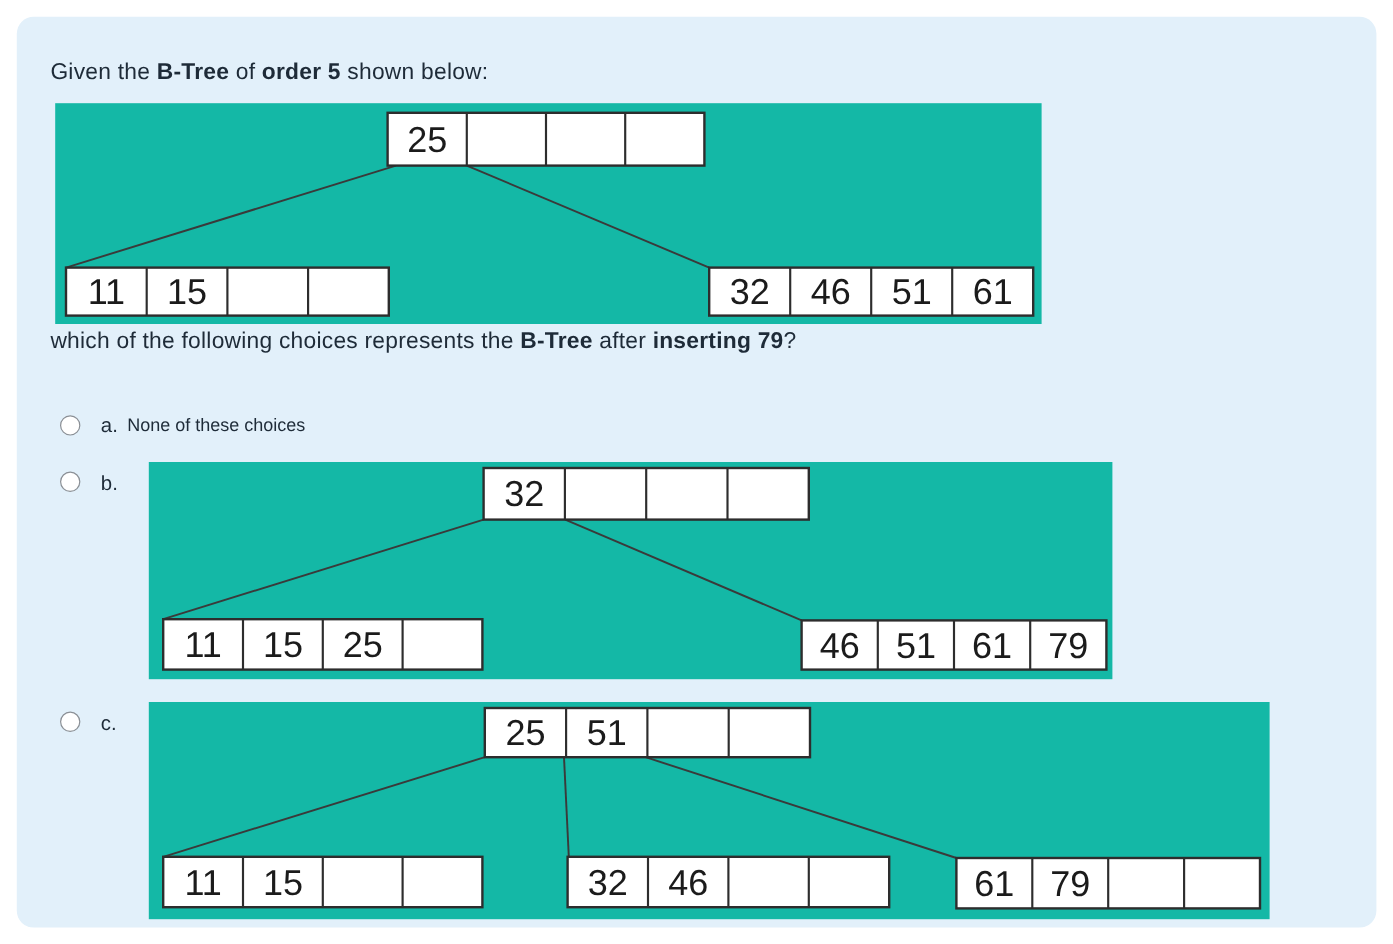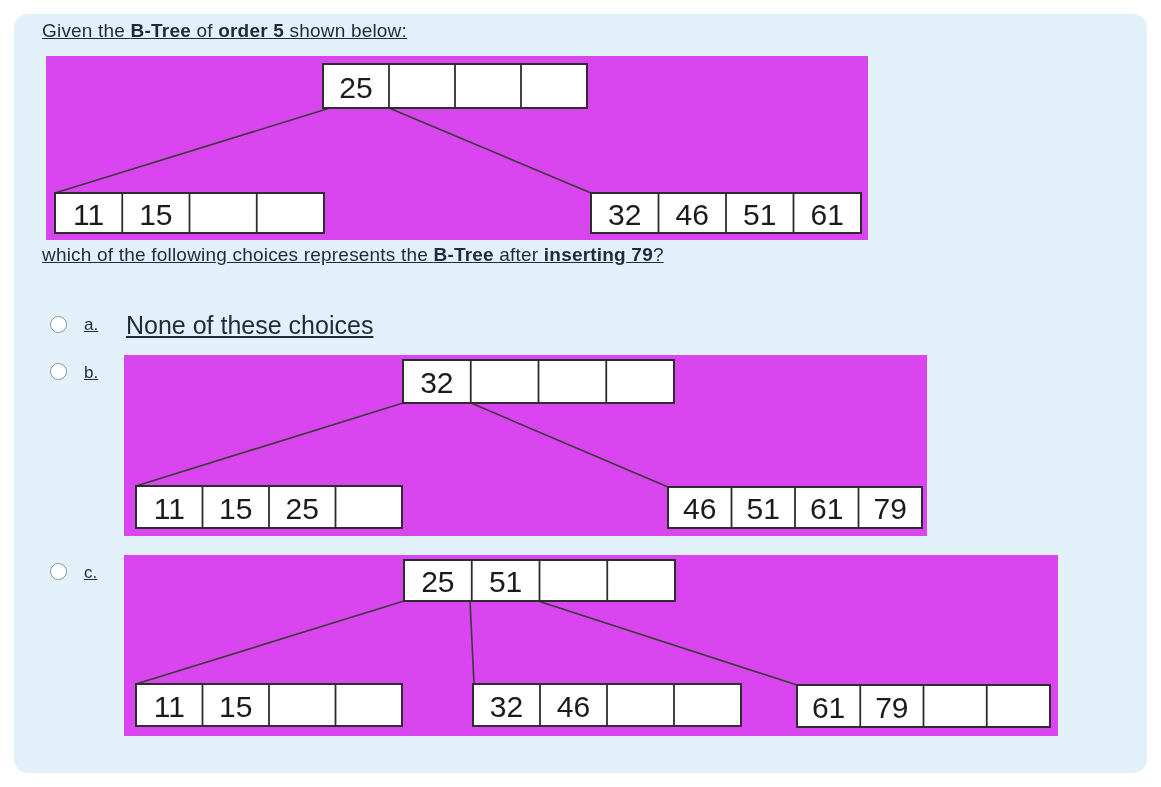--- a/index.html
+++ b/index.html
@@ -10,7 +10,7 @@
   .panel{
     width:100%;height:100%;box-sizing:border-box;
     background:#e2f0fa;border-radius:14px;
-    padding:4px 20px 0 28px;color:#1e2b38;overflow:hidden;text-decoration:underline;
+    padding:34px 20px 0 28px;color:#1e2b38;overflow:hidden;
   }
   .qtext{margin:0;font-size:19px;line-height:26px;letter-spacing:.2px;}
   .qtext .b{font-weight:700;}

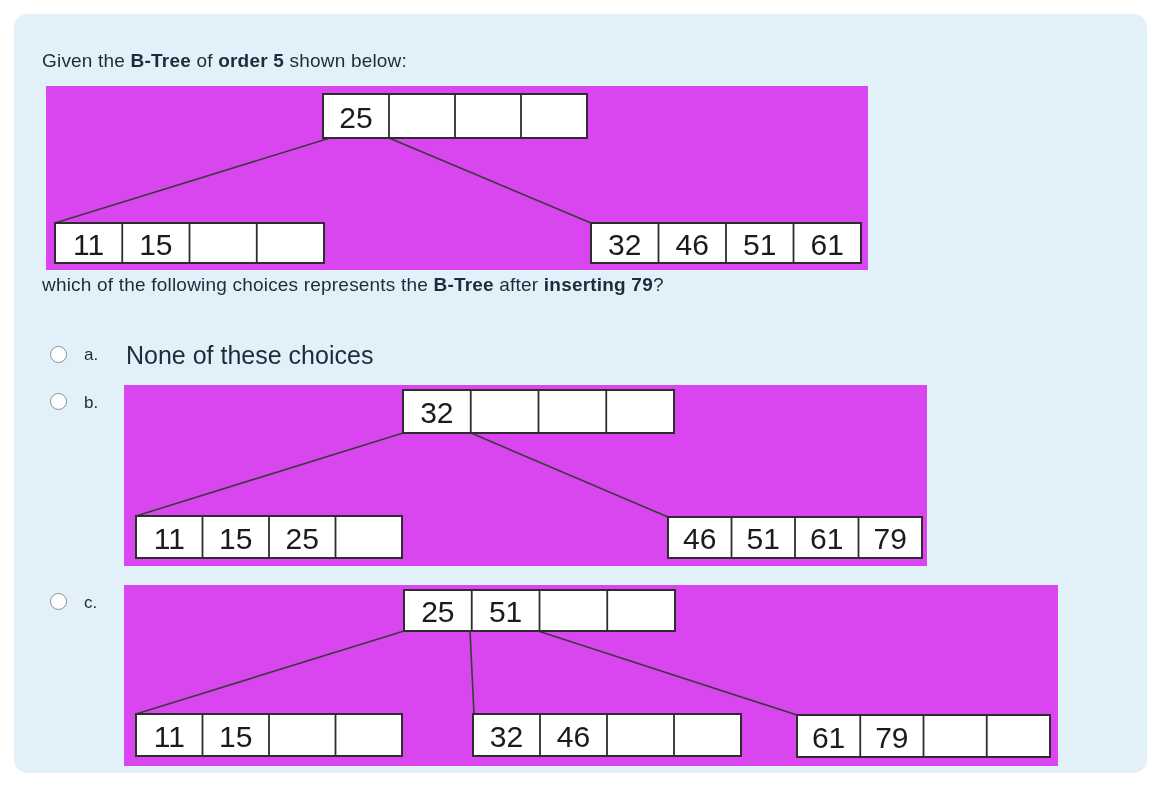--- a/index.html
+++ b/index.html
@@ -14,7 +14,7 @@
   }
   .qtext{margin:0;font-size:19px;line-height:26px;letter-spacing:.2px;}
   .qtext .b{font-weight:700;}
-  .figure{background:#d946ef;display:block;}
+  .figure{background:#14b8a6;display:block;}
   .fig-q{width:822px;height:184px;margin:12px 0 0 4px;}
   .prompt{margin-top:2px;}
   .options{margin-top:46px;}

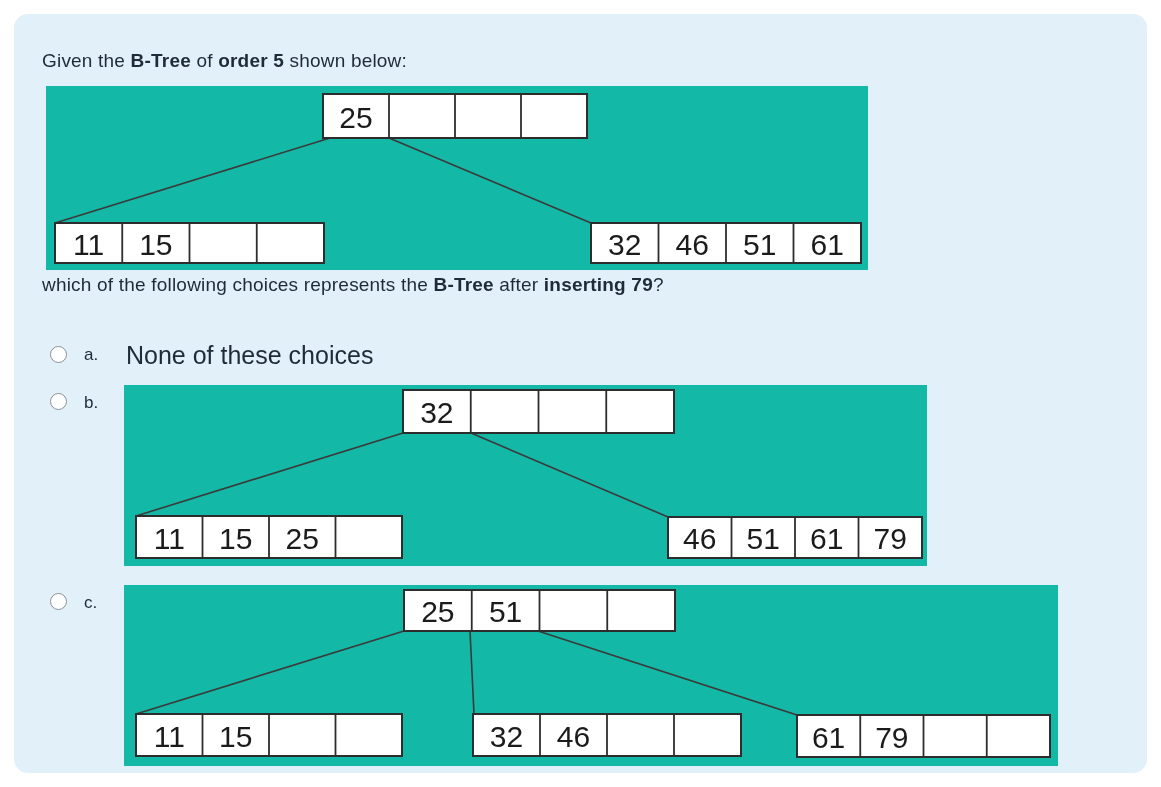--- a/index.html
+++ b/index.html
@@ -27,7 +27,7 @@
   .opt-tree .radio{margin-top:8px;}
   .opt-letter{margin-left:17px;width:22px;flex:none;font-size:17px;line-height:22px;}
   .opt-tree .opt-letter{margin-top:7px;}
-  .opt-text{margin-left:20px;font-size:25px;line-height:22px;cursor:pointer;}
+  .opt-text{margin-left:0;font-size:15px;line-height:22px;cursor:pointer;}
   .opt-fig{margin-left:18px;cursor:pointer;}
   .fig-b{width:803px;height:181px;}
   .fig-c{width:934px;height:181px;}

